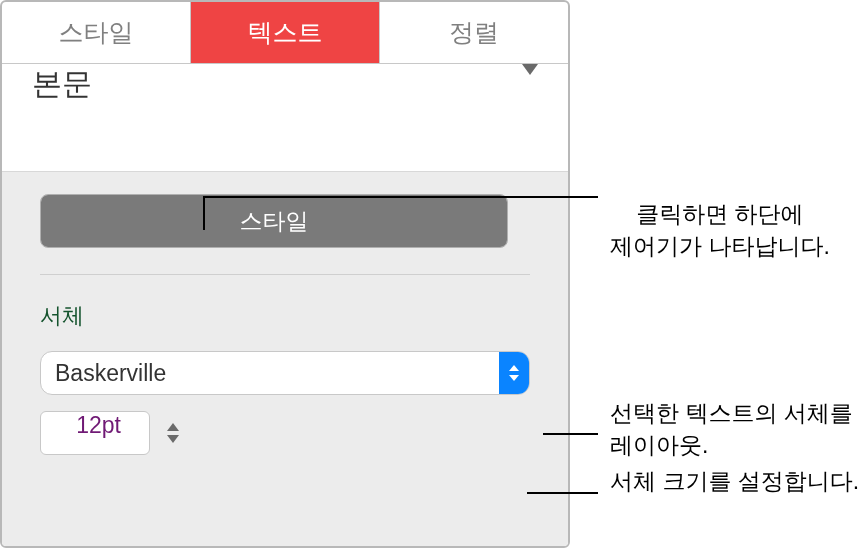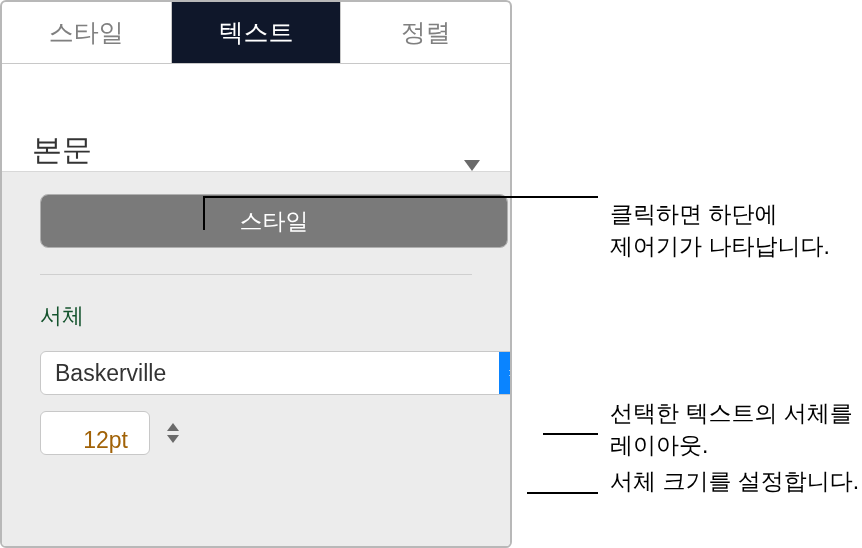--- a/index.html
+++ b/index.html
@@ -15,7 +15,7 @@
       position: relative;
     }
     .panel {
-      width: 512px;
+      width: 570px;
       height: 548px;
       border: 2px solid #b8b8b8;
       border-radius: 6px;

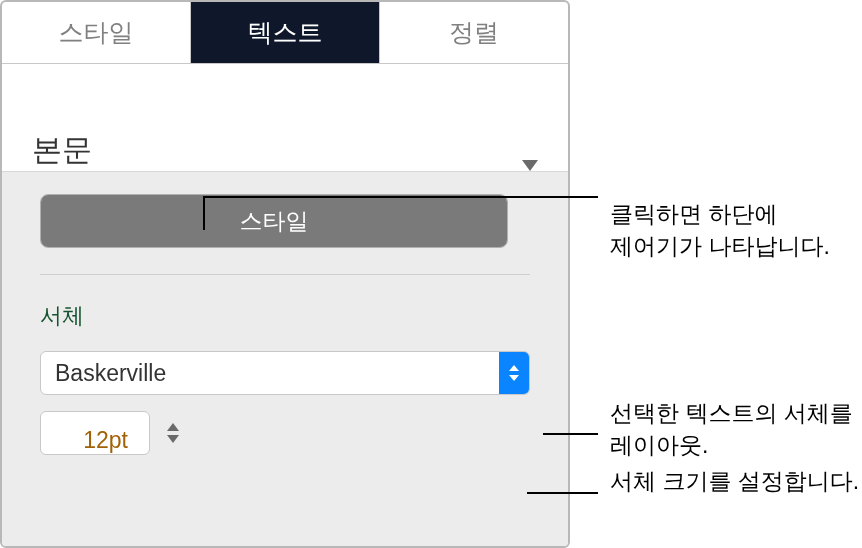--- a/index.html
+++ b/index.html
@@ -42,7 +42,7 @@
       border-right: none;
     }
     .tab-top.active {
-      background: #0f172a;
+      background: #ef4444;
       color: #fff;
       font-weight: 500;
     }

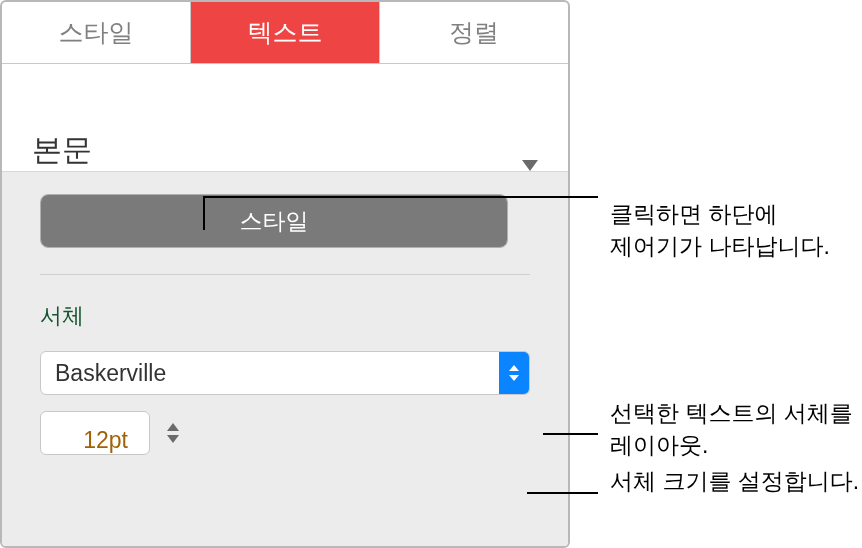--- a/index.html
+++ b/index.html
@@ -48,7 +48,7 @@
     }
     .paragraph-style {
       display: flex;
-      align-items: flex-end;
+      align-items: flex-start;
       padding: 0 30px;
       height: 108px;
       border-bottom: 1px solid #d8d8d8;

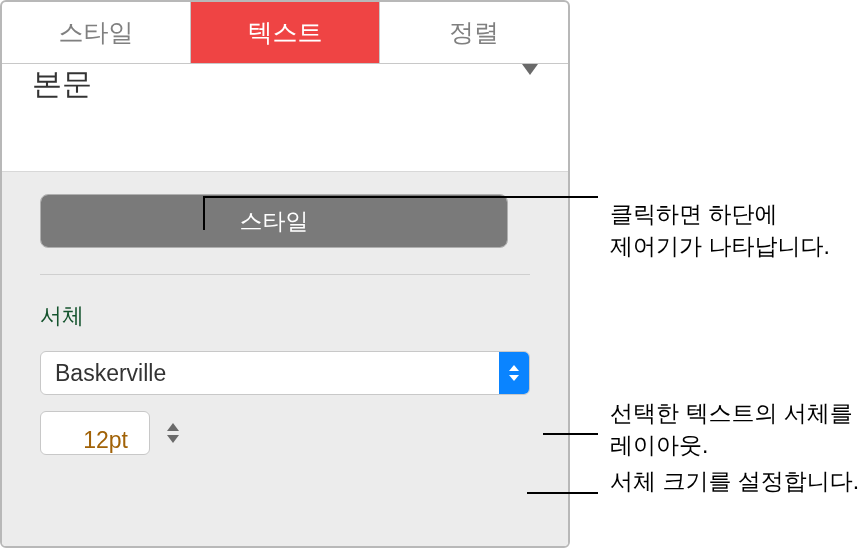--- a/index.html
+++ b/index.html
@@ -268,7 +268,7 @@
 
 <div class="callout-line-v" style="left:203px; top:196px; height:34px;"></div>
 <div class="callout-line" style="left:203px; top:196px; width:395px;"></div>
-<div class="callout" style="left:610px; top:198px;">
+<div class="callout" style="left:610px; top:198px;text-align:center;">
   <div>클릭하면 하단에</div>
   <div>제어기가 나타납니다.</div>
 </div>

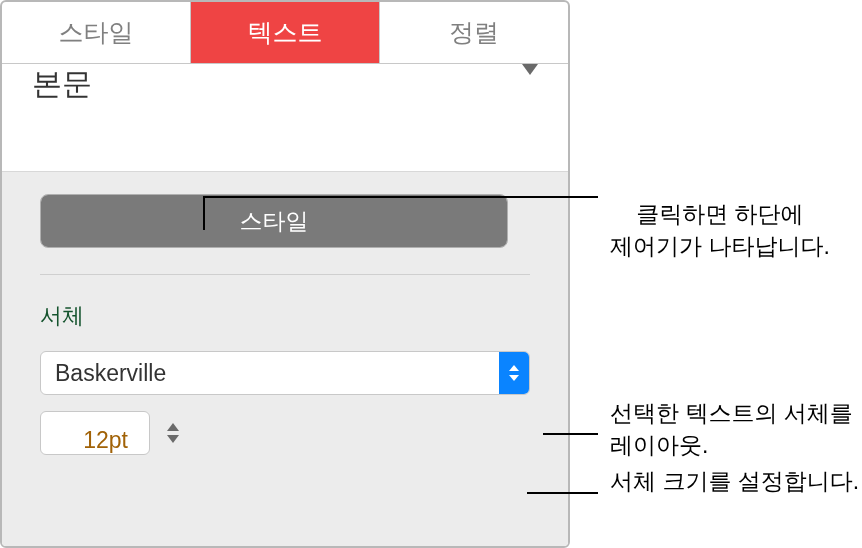--- a/index.html
+++ b/index.html
@@ -112,7 +112,7 @@
       align-items: center;
       background: #fff;
       border: 1px solid #c8c8c8;
-      border-radius: 6px;
+      border-radius: 12px;
       height: 44px;
       overflow: hidden;
       gap: 16px;

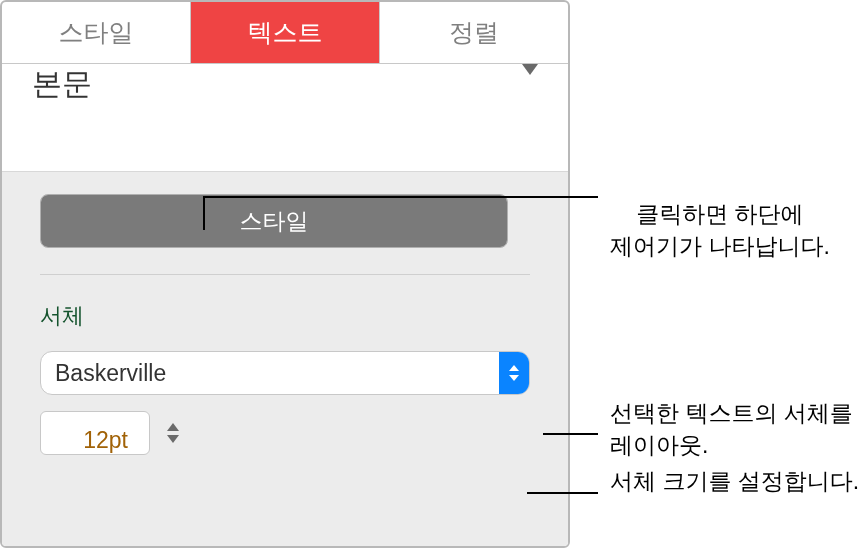--- a/index.html
+++ b/index.html
@@ -159,16 +159,16 @@
     }
     .size-field {
       display: flex;
-      align-items: flex-end;
+      align-items: flex-start;
       background: #fff;
       border: 1px solid #c8c8c8;
       border-radius: 6px;
       height: 44px;
       width: 110px;
       justify-content: flex-end;
-      padding-right: 21px;
-      font-size: 23px;
-      color: #a16207;
+      padding-right: 28px;
+      font-size: 23px;
+      color: #701a75;
     }
     .stepper {
       display: flex;

